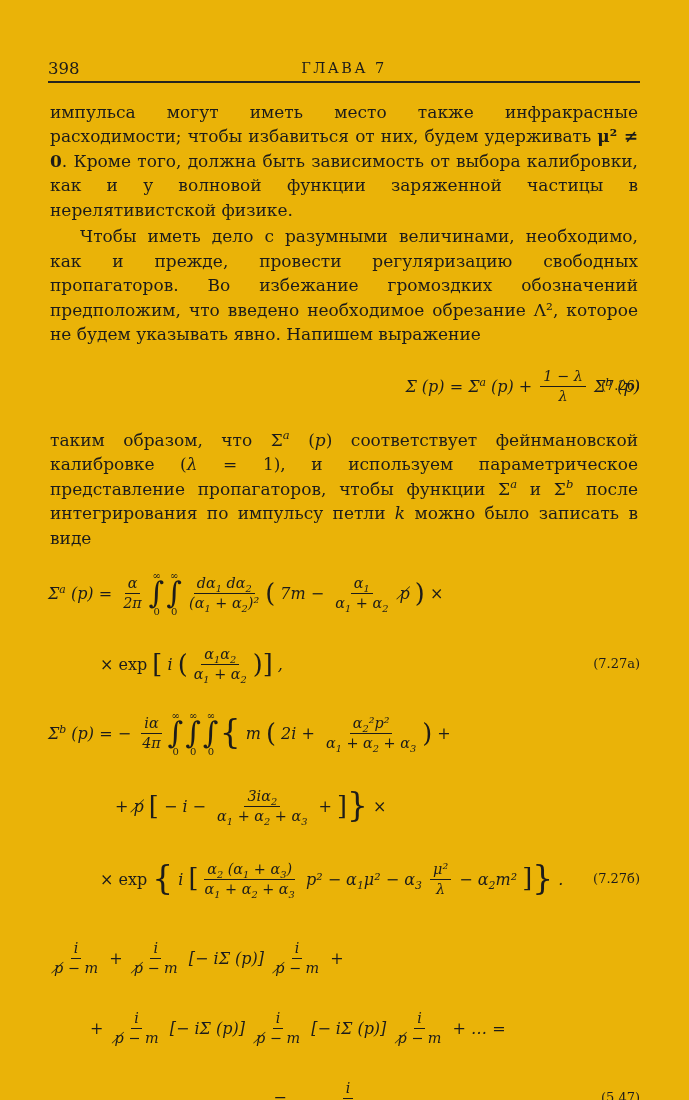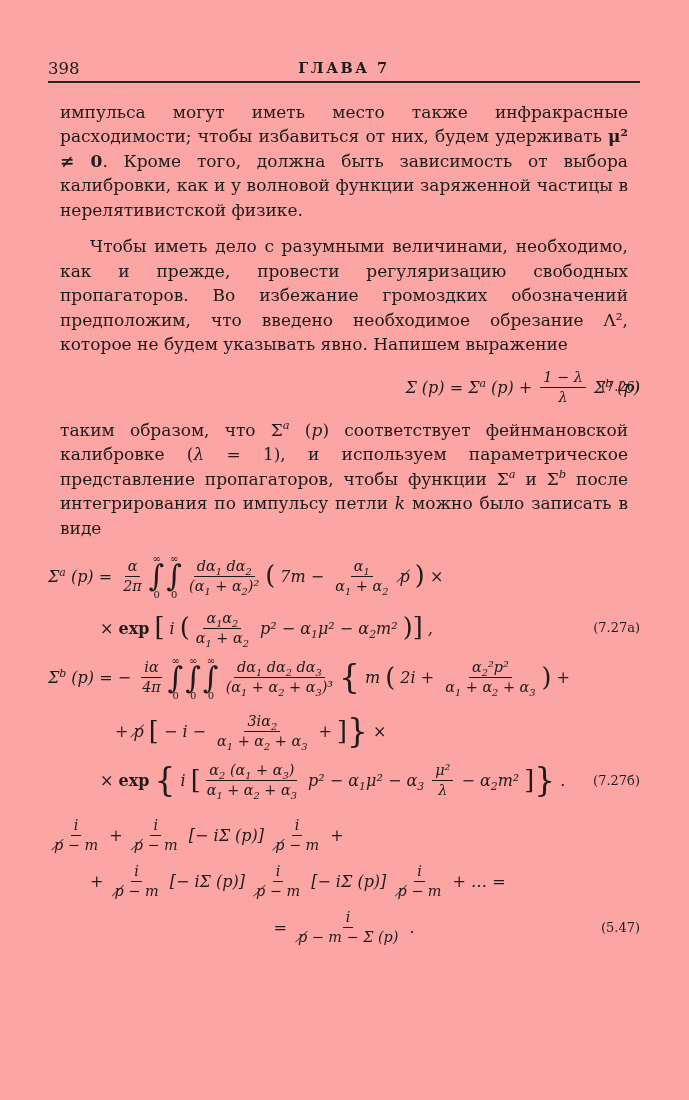--- a/index.html
+++ b/index.html
@@ -10,7 +10,7 @@
     box-sizing:border-box;
     margin:0 auto;
     padding:56px 49px 0 48px;
-    background:#fca5a5;
+    background:#eab308;
     color:#1d1c1a;
     font-size:17px;
     line-height:1.44;

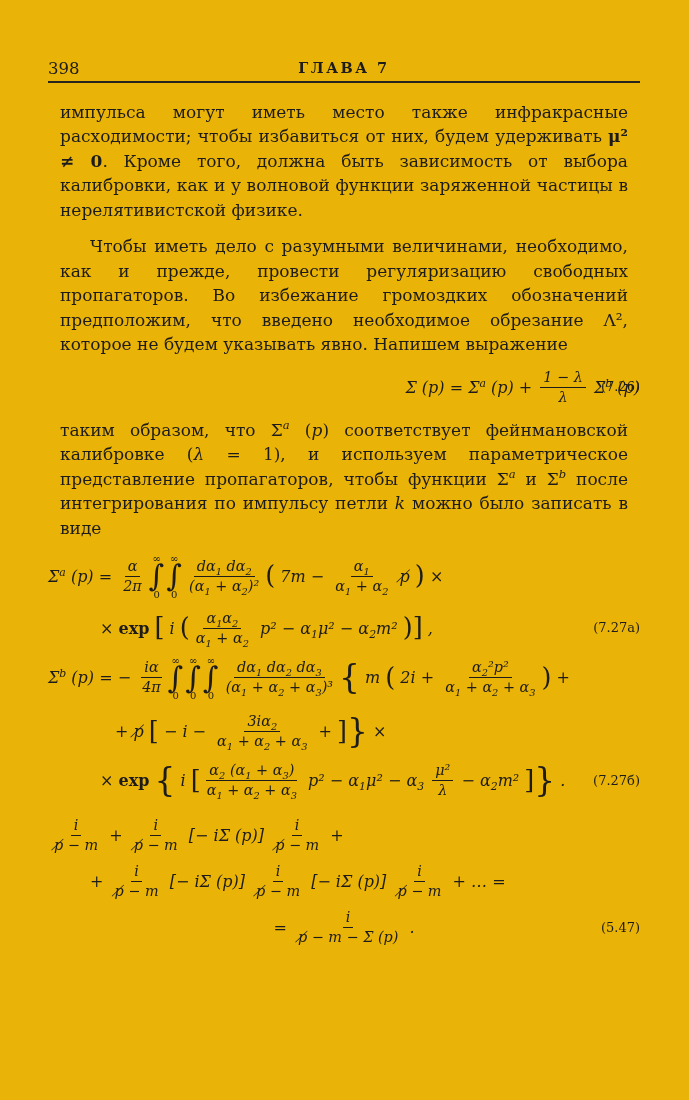--- a/index.html
+++ b/index.html
@@ -21,7 +21,7 @@
   .pagenum{font-size:16.5px;}
   .chapter{
     position:absolute;left:0;right:0;top:2px;
-    text-align:center;font-size:14.5px;letter-spacing:2.5px;font-weight:bold;
+    text-align:center;font-size:14.5px;letter-spacing:2.5px;font-weight:normal;
   }
   .rule{border-top:2.5px solid #26251f;margin-top:3px;margin-bottom:17px;}
   

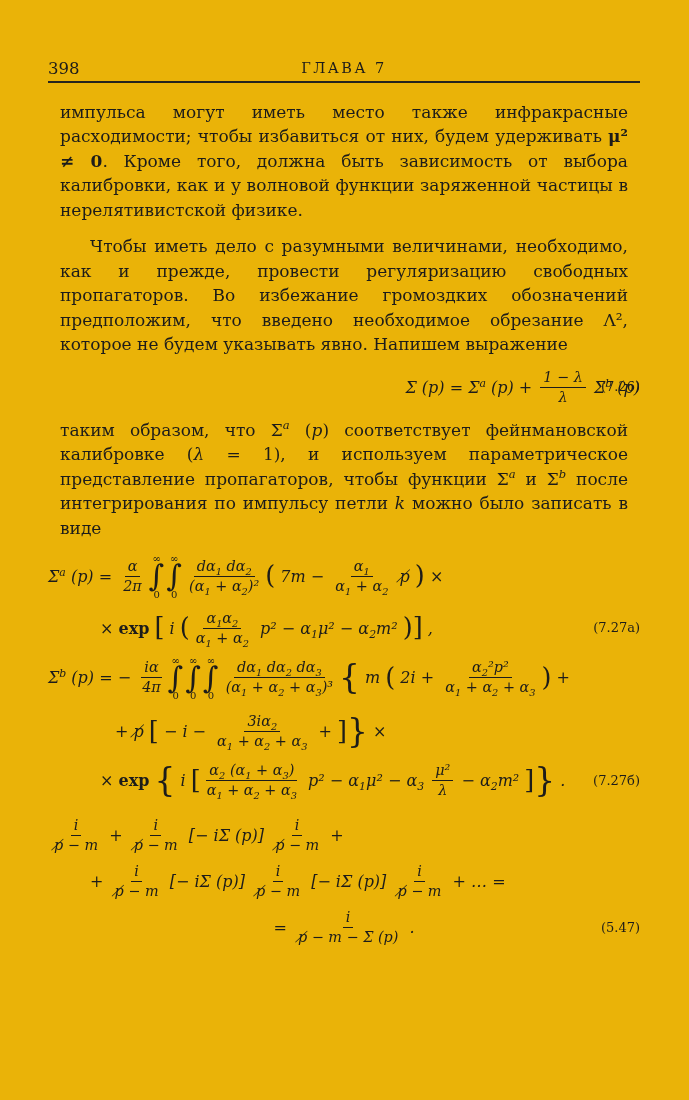--- a/index.html
+++ b/index.html
@@ -25,7 +25,7 @@
   }
   .rule{border-top:2.5px solid #26251f;margin-top:3px;margin-bottom:17px;}
   
-  .para{margin:12px;text-align:justify;}
+  .para{margin:2px;text-align:justify;}
   .para.indent{text-indent:30px;}
   .it{font-style:italic;}
   .b{font-weight:bold;}

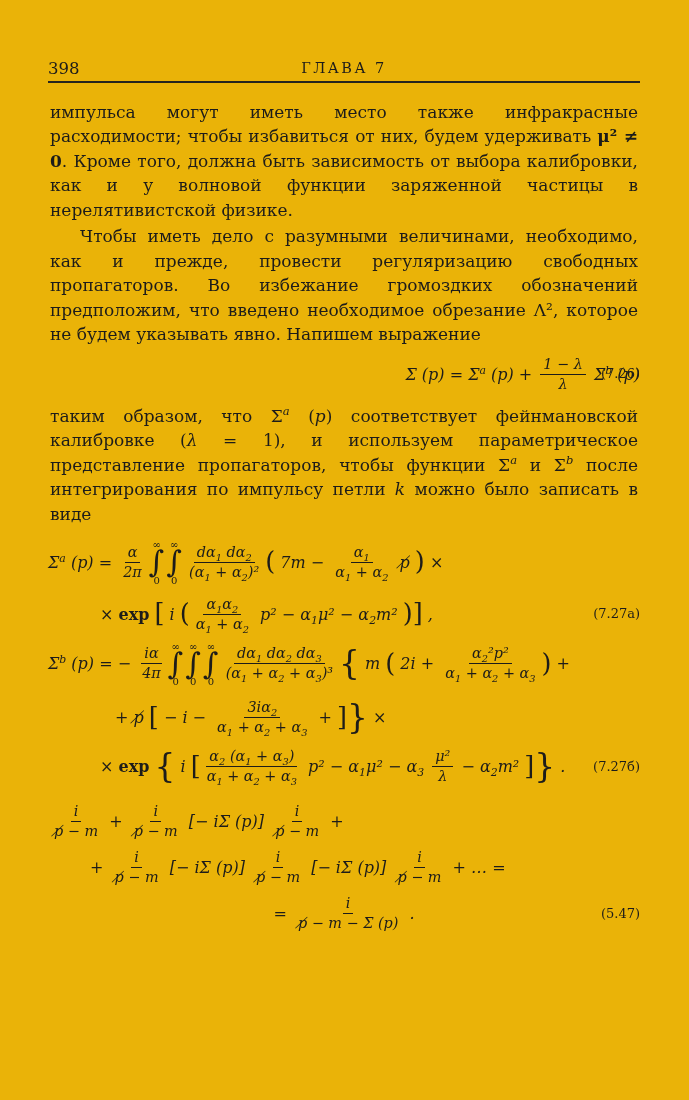--- a/index.html
+++ b/index.html
@@ -37,7 +37,7 @@
   .mrun{white-space:pre;}
   .frac{
     display:inline-flex;flex-direction:column;align-items:center;
-    text-align:center;font-size:0.9em;line-height:1.18;margin:0 3px;font-style:italic;
+    text-align:center;font-size:0.9em;line-height:1.18;margin:12px 3px;font-style:italic;
   }
   .fnum{display:block;padding:0 3px 1px;border-bottom:1px solid currentColor;white-space:pre;}
   .fden{display:block;padding:1px 3px 0;white-space:pre;}

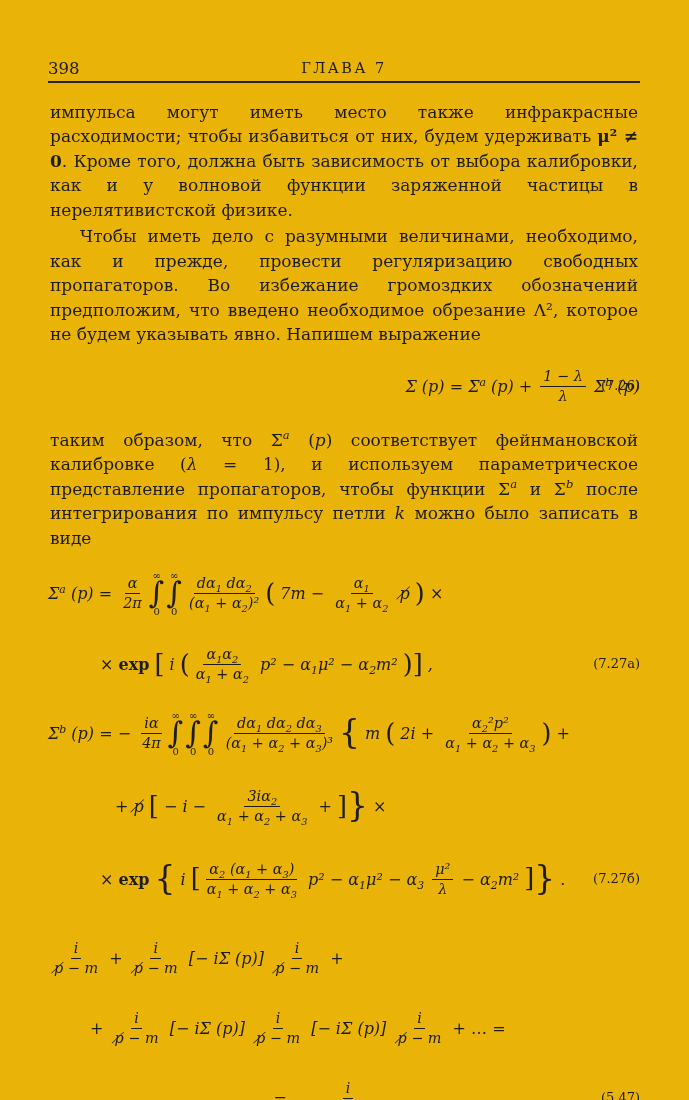--- a/index.html
+++ b/index.html
@@ -32,7 +32,7 @@
   sup,sub{font-size:0.68em;line-height:0;}
   
   .formula{font-style:italic;font-size:16px;}
-  .rm{font-style:normal;font-weight:bold;}
+  .rm{font-style:normal;}
   .fline{display:flex;align-items:center;position:relative;margin:7px 0;}
   .mrun{white-space:pre;}
   .frac{

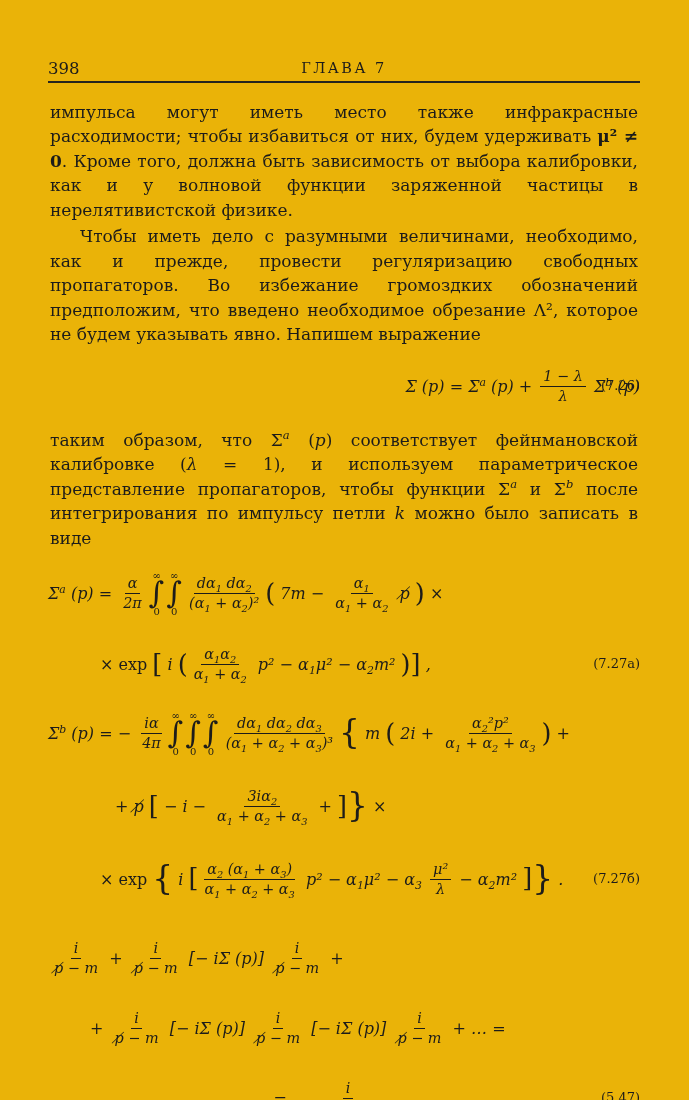--- a/index.html
+++ b/index.html
@@ -131,7 +131,6 @@
           <span class="fnum"><span>α</span><sub class="msub">1</sub><span>α</span><sub class="msub">2</sub></span>
           <span class="fden"><span>α</span><sub class="msub">1</sub><span> + α</span><sub class="msub">2</sub></span>
         </span>
-        <span class="mrun"><span> p² − α</span><sub class="msub">1</sub><span>μ² − α</span><sub class="msub">2</sub><span>m² </span></span>
         <span class="big s2">)</span>
         <span class="big s2">]</span>
         <span class="mrun"><span> ,</span></span>

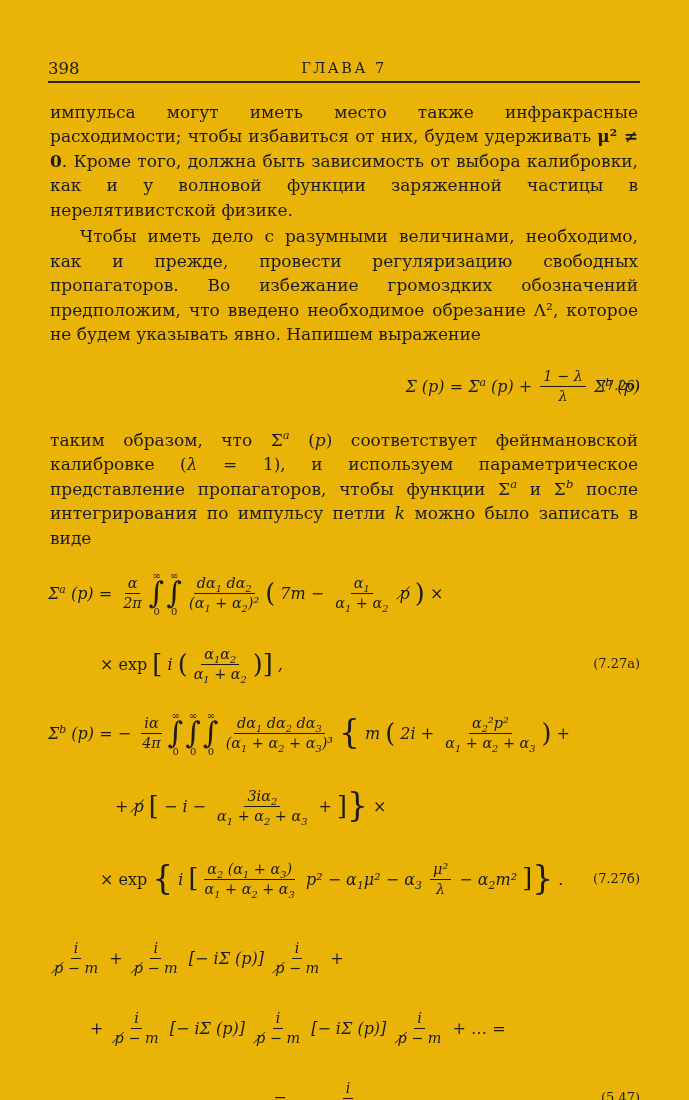--- a/index.html
+++ b/index.html
@@ -159,10 +159,6 @@
           <span class="isign">∫</span>
           <span class="ilim">0</span>
         </span>
-        <span class="frac">
-          <span class="fnum"><span>dα</span><sub class="msub">1</sub><span> dα</span><sub class="msub">2</sub><span> dα</span><sub class="msub">3</sub></span>
-          <span class="fden"><span>(α</span><sub class="msub">1</sub><span> + α</span><sub class="msub">2</sub><span> + α</span><sub class="msub">3</sub><span>)³</span></span>
-        </span>
         <span class="big s3">{</span>
         <span class="mrun"><span> m </span></span>
         <span class="big s2">(</span>

